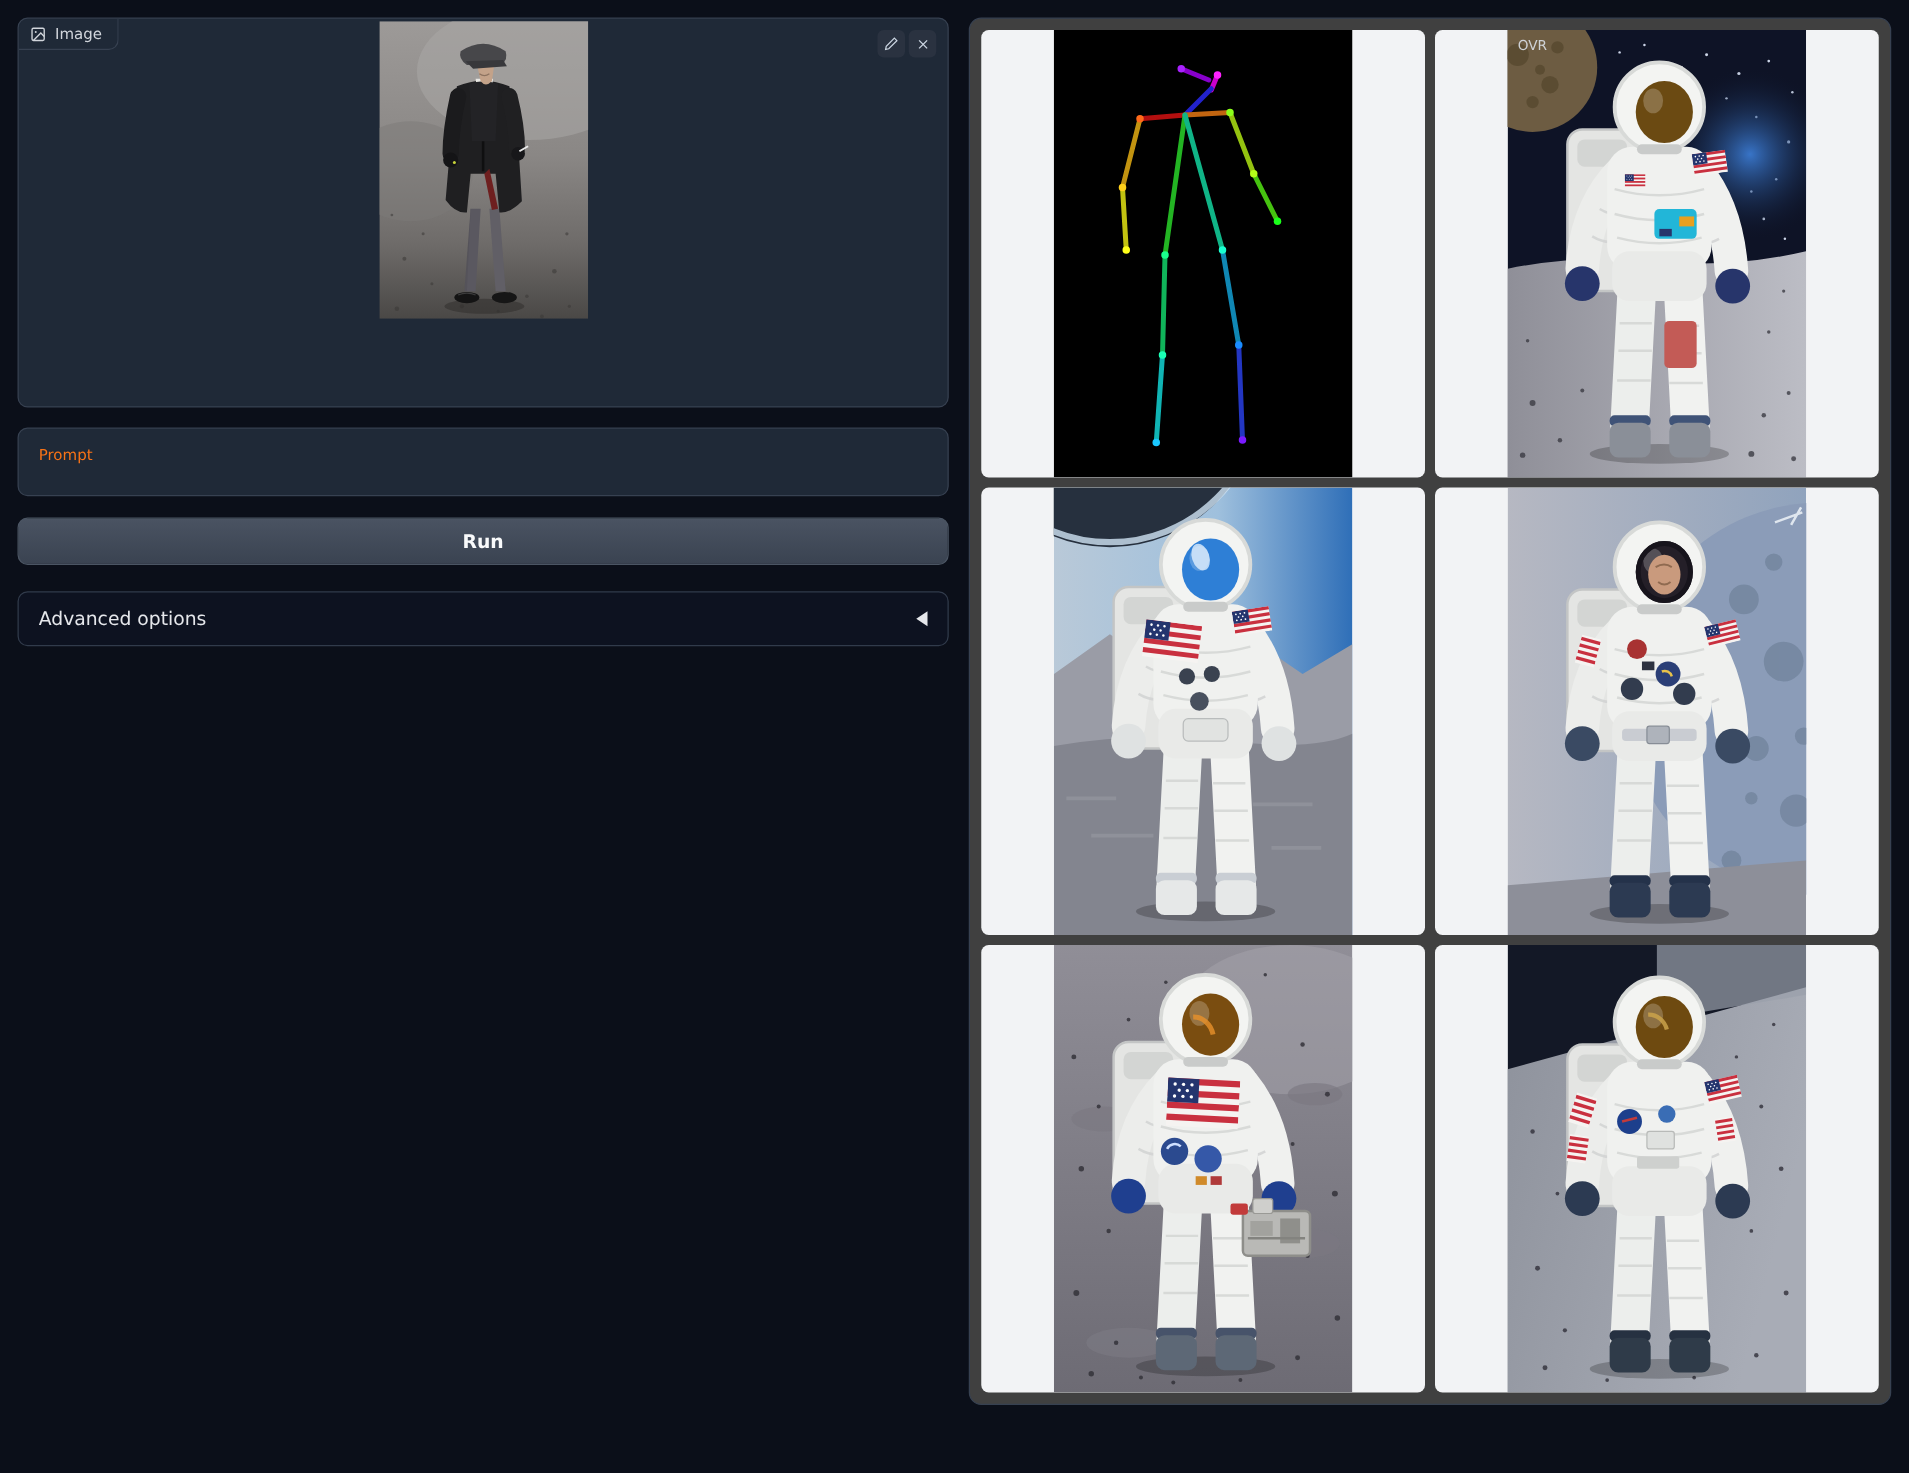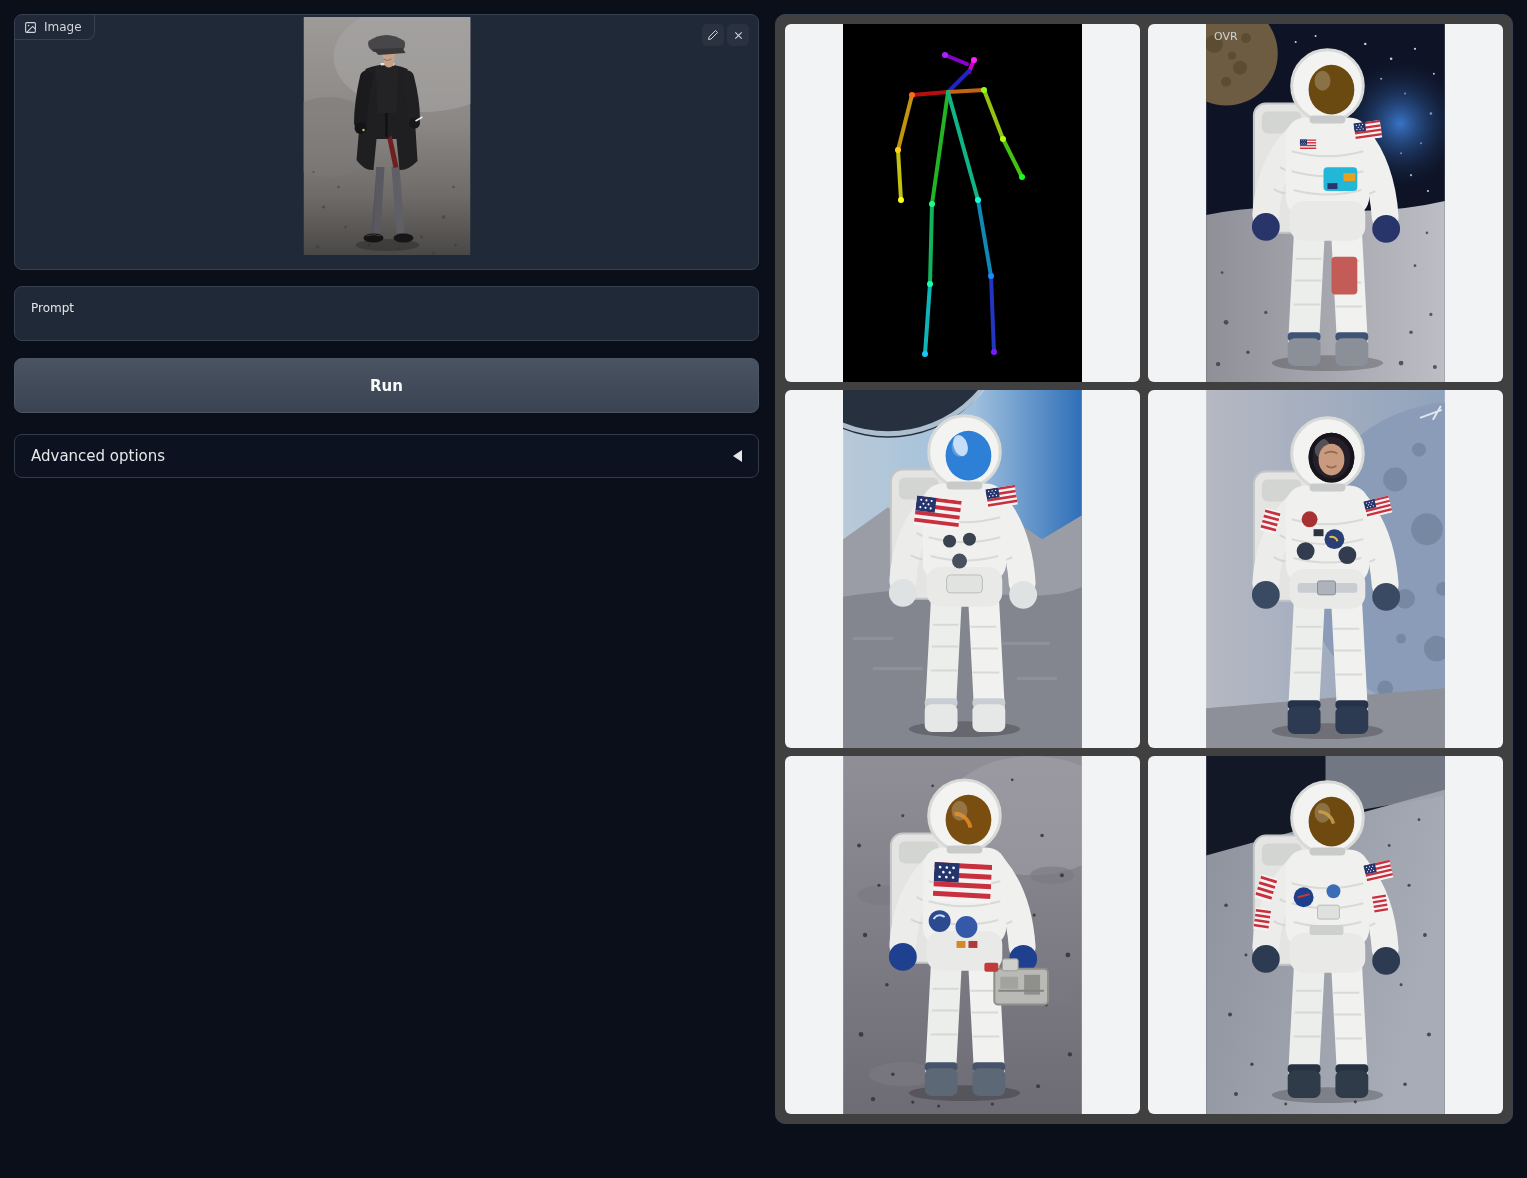--- a/index.html
+++ b/index.html
@@ -17,7 +17,7 @@
 
   
   .panel { background:#1f2937; border:1px solid #374151; border-radius:8px; position:relative; }
-  .image-panel { height:256px; overflow:hidden; }
+  .image-panel { height:312px; overflow:hidden; }
   .badge {
     position:absolute; top:0; left:0; z-index:3;
     display:flex; align-items:center; gap:7px;

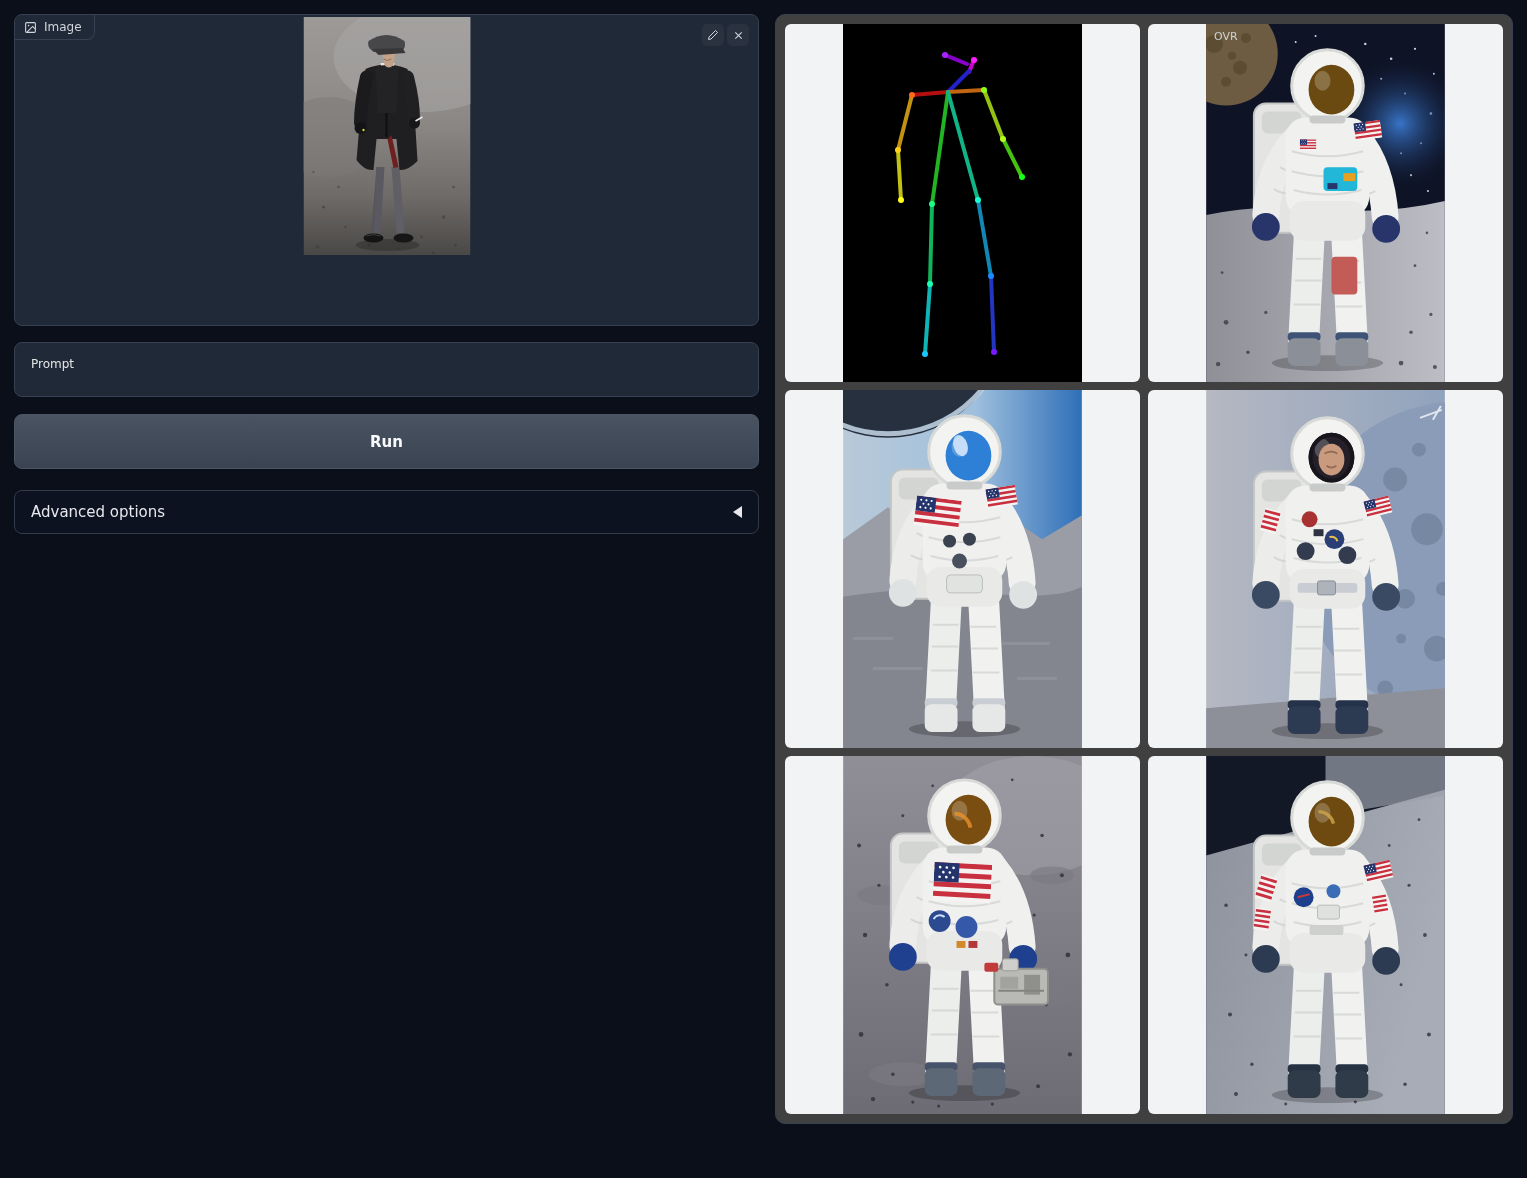--- a/index.html
+++ b/index.html
@@ -38,7 +38,7 @@
 
   
   .prompt-panel { margin-top:16px; padding:12px 14px 15px 14px; }
-  .prompt-label { display:block; font-size:12px; color:#e5e5e5; margin:2px 0 10px 2px; }
+  .prompt-label { display:block; font-size:12px; color:#f97316; margin:2px 0 10px 2px; }
   .prompt-input {
     width:100%; height:38px; border-radius:8px;
     background:#1f2937; border:1px solid #3b4456; outline:none;

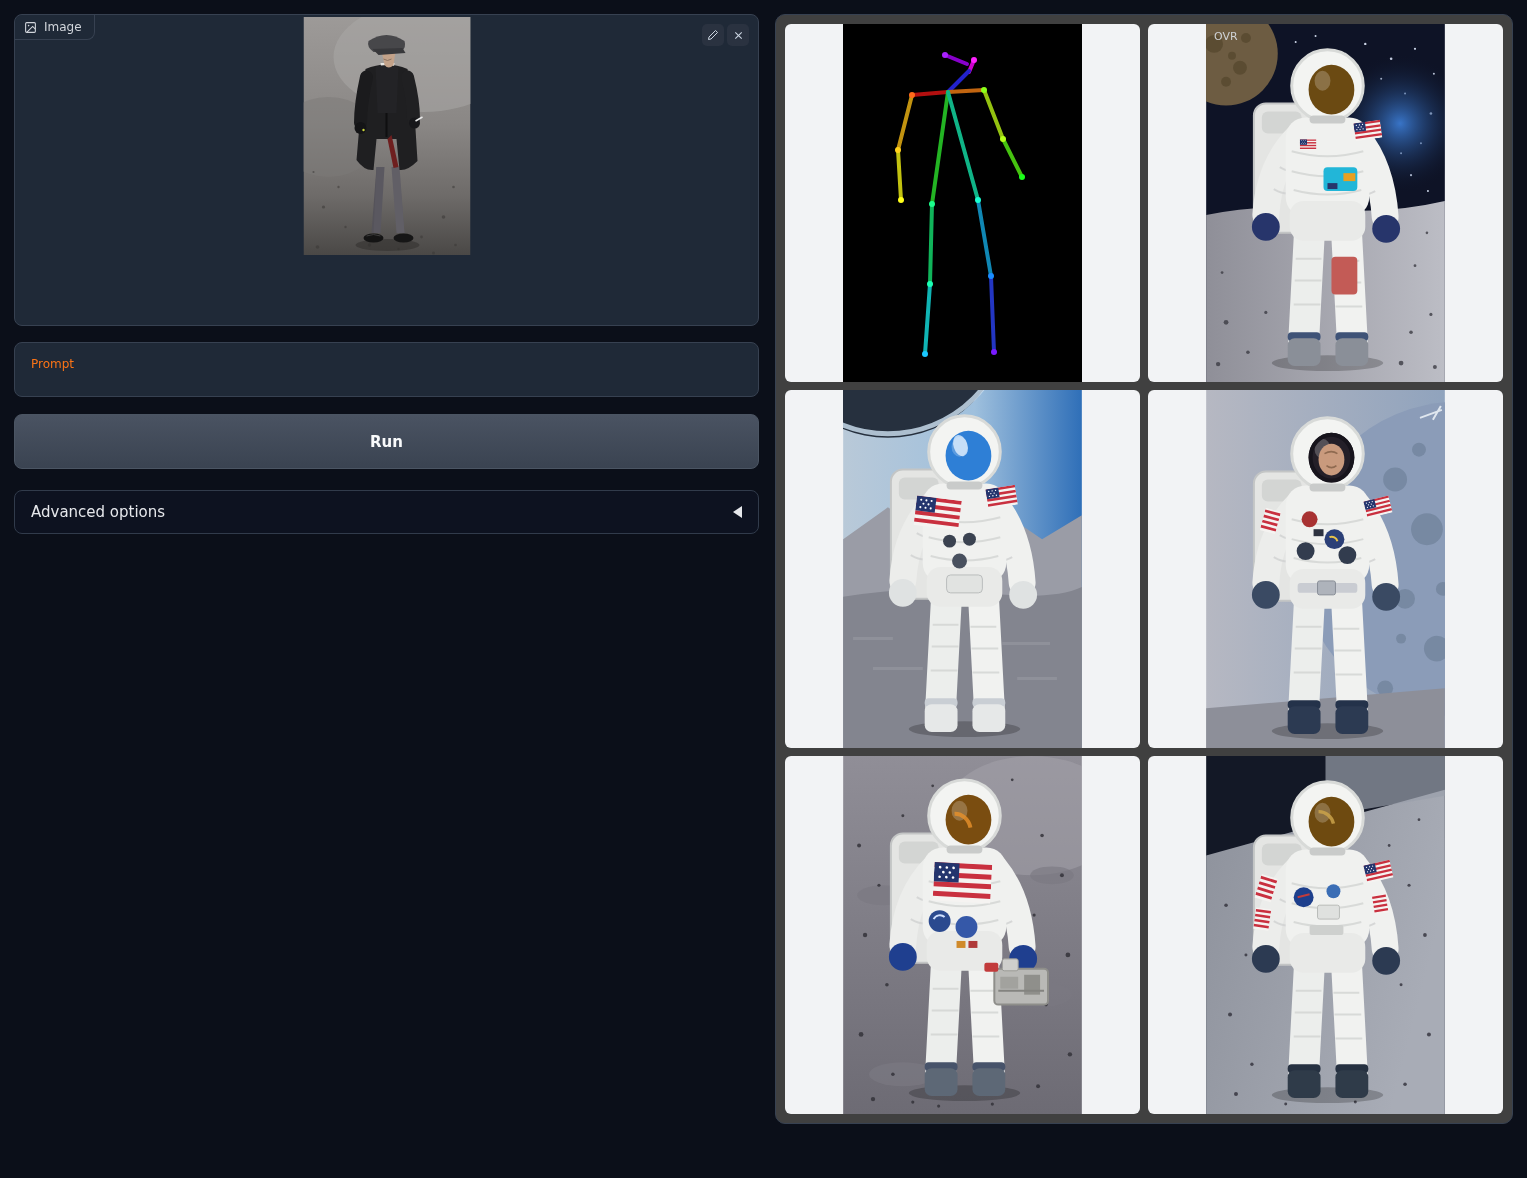--- a/index.html
+++ b/index.html
@@ -48,7 +48,7 @@
 
   
   .run-btn {
-    margin-top:17px; width:100%; height:55px; border-radius:8px; cursor:pointer;
+    margin-top:17px; width:100%; height:38px; border-radius:8px; cursor:pointer;
     background:linear-gradient(180deg,#4a5362 0%,#3a4351 100%);
     border:1px solid #4b5563; color:#f9fafb; font-weight:700; font-size:15px;
     font-family:"DejaVu Sans","Liberation Sans",sans-serif;

